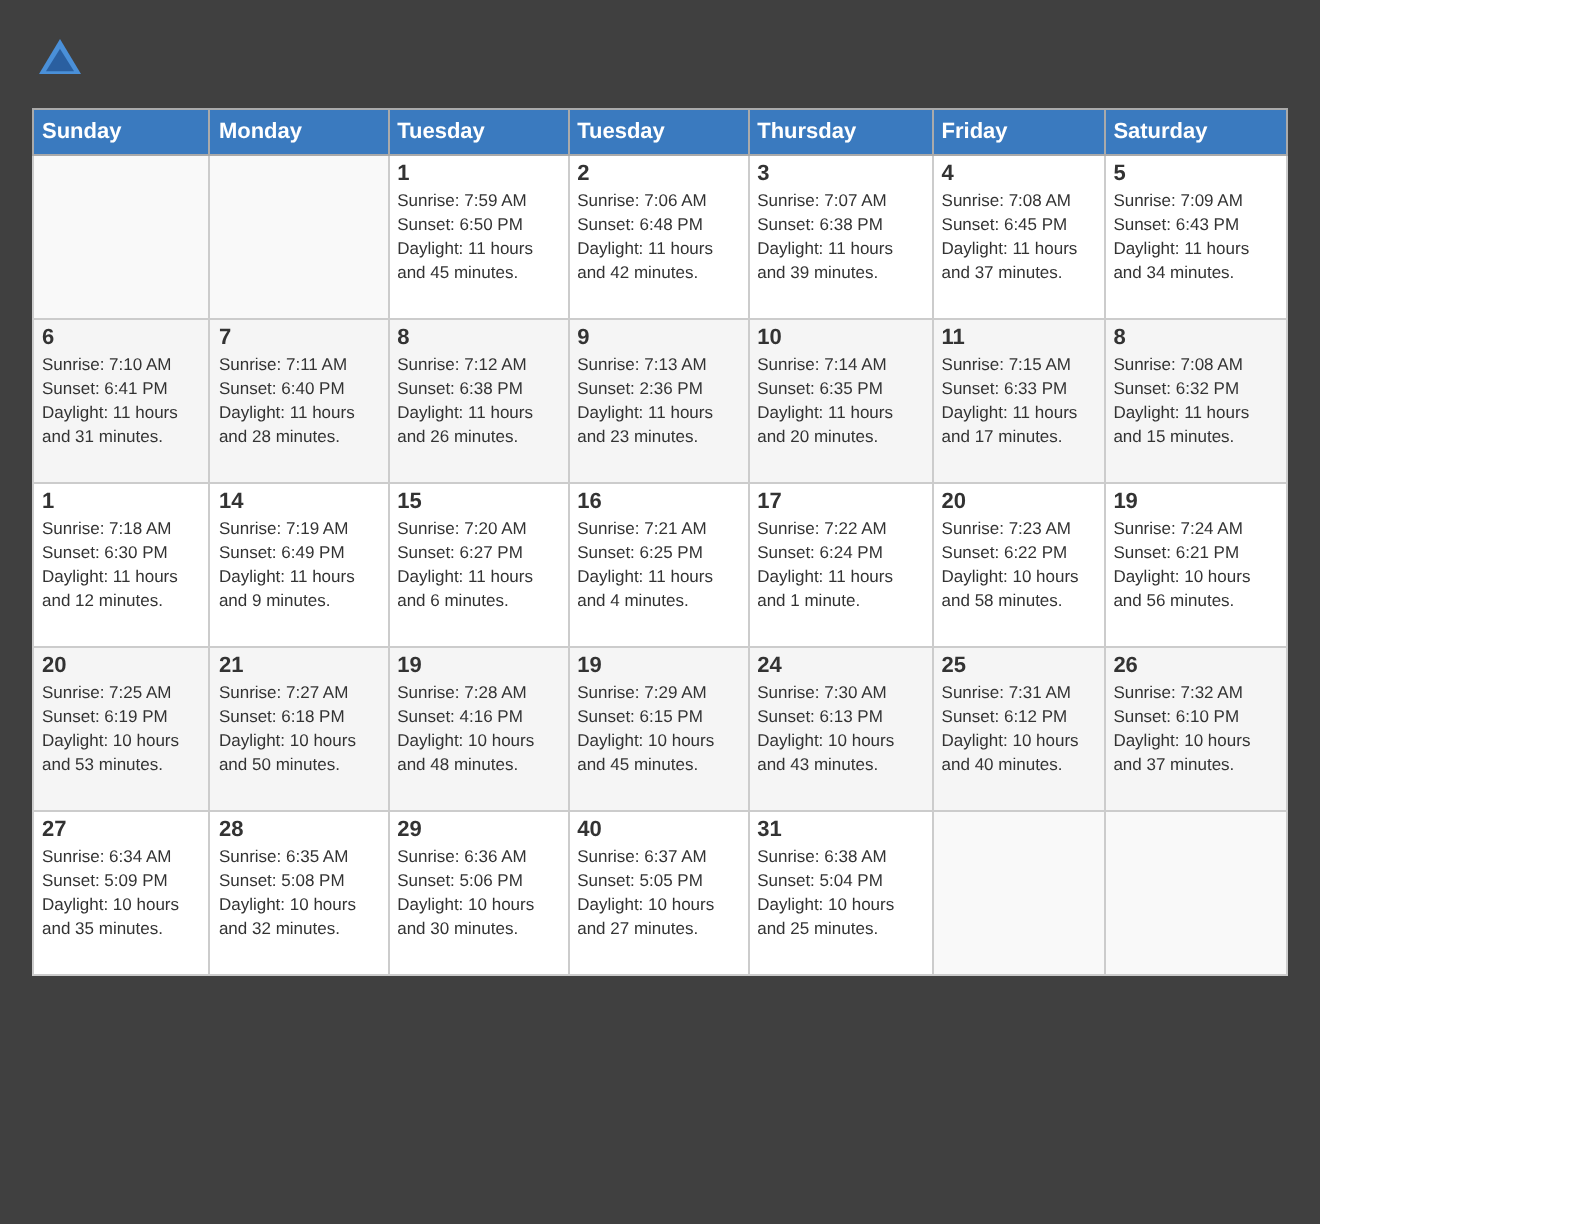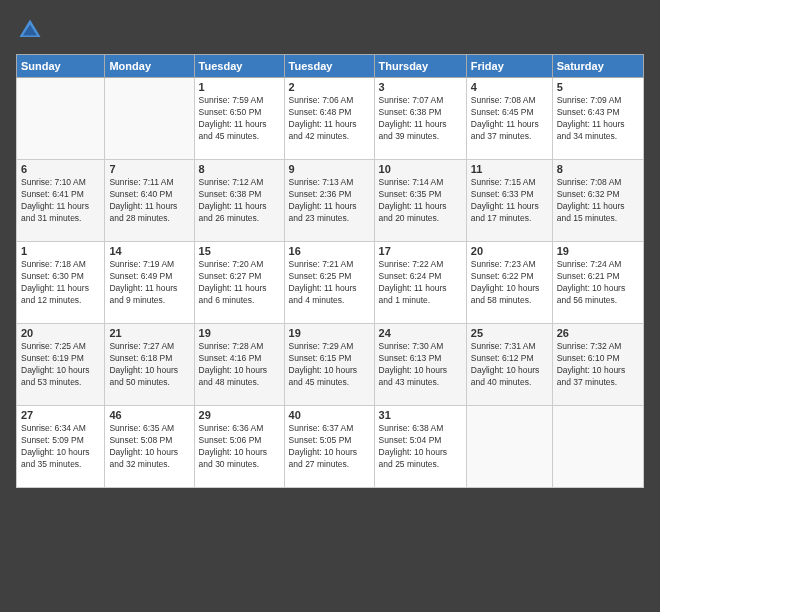--- a/index.html
+++ b/index.html
@@ -304,7 +304,7 @@
 Daylight: 10 hours and 35 minutes.</div>
           </td>
           <td>
-            <span class="day-num">46</span>
+            <span class="day-num">28</span>
             <div class="day-info">Sunrise: 6:35 AM
 Sunset: 5:08 PM
 Daylight: 10 hours and 32 minutes.</div>

